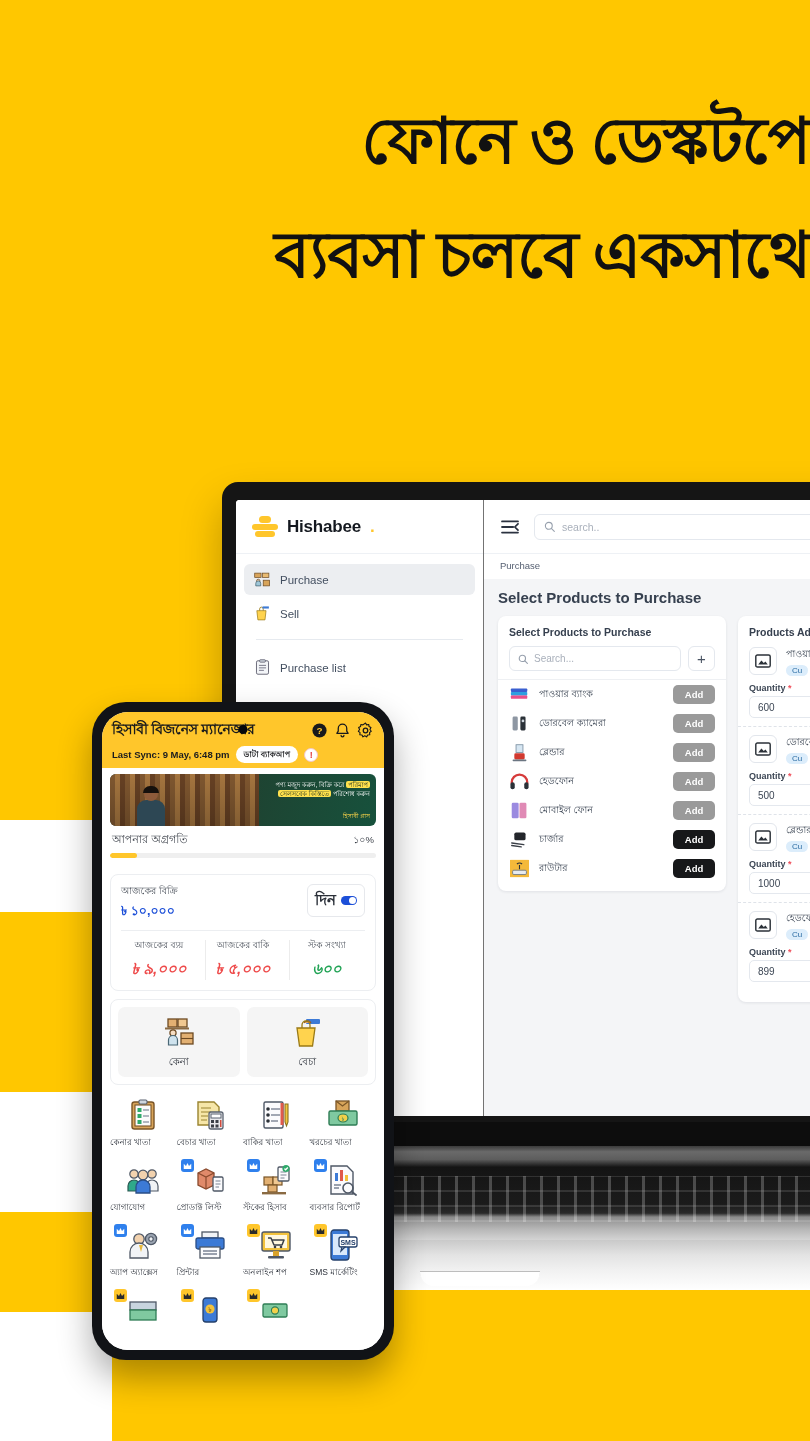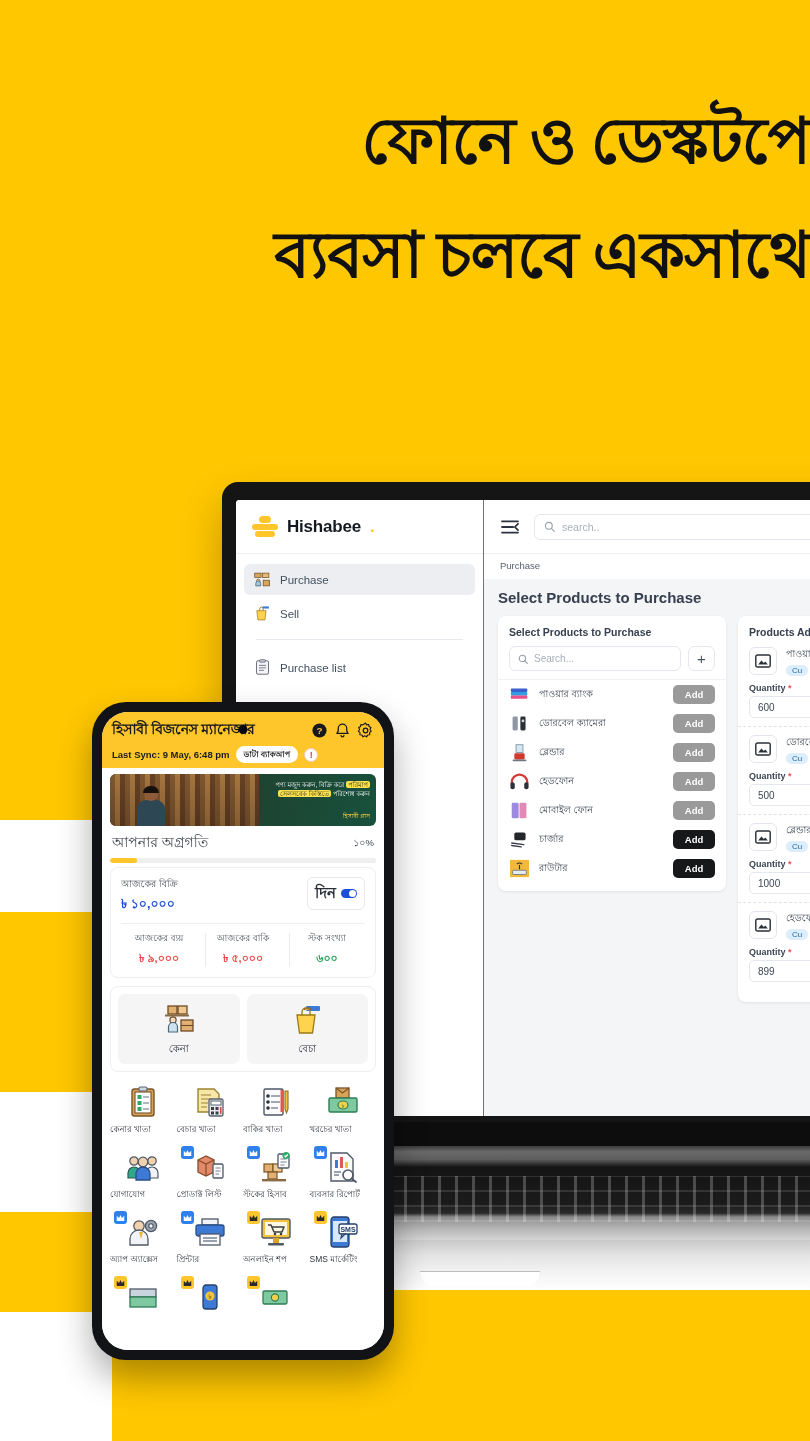--- a/index.html
+++ b/index.html
@@ -207,7 +207,7 @@
 
   .prog-row{ display:flex; justify-content:space-between; align-items:center;
              padding:5px 2px 3px 2px; }
-  .prog-lbl{ font-size:14px; color:#3a3f48; }
+  .prog-lbl{ font-size:11px; color:#3a3f48; }
   .prog-pct{ font-size:9.5px; color:#3a3f48; }
   .prog-bar{ height:5px; border-radius:3px; background:#efefef; overflow:hidden; }
   .prog-fill{ height:100%; width:10%; background:#FFC62B; border-radius:3px; }

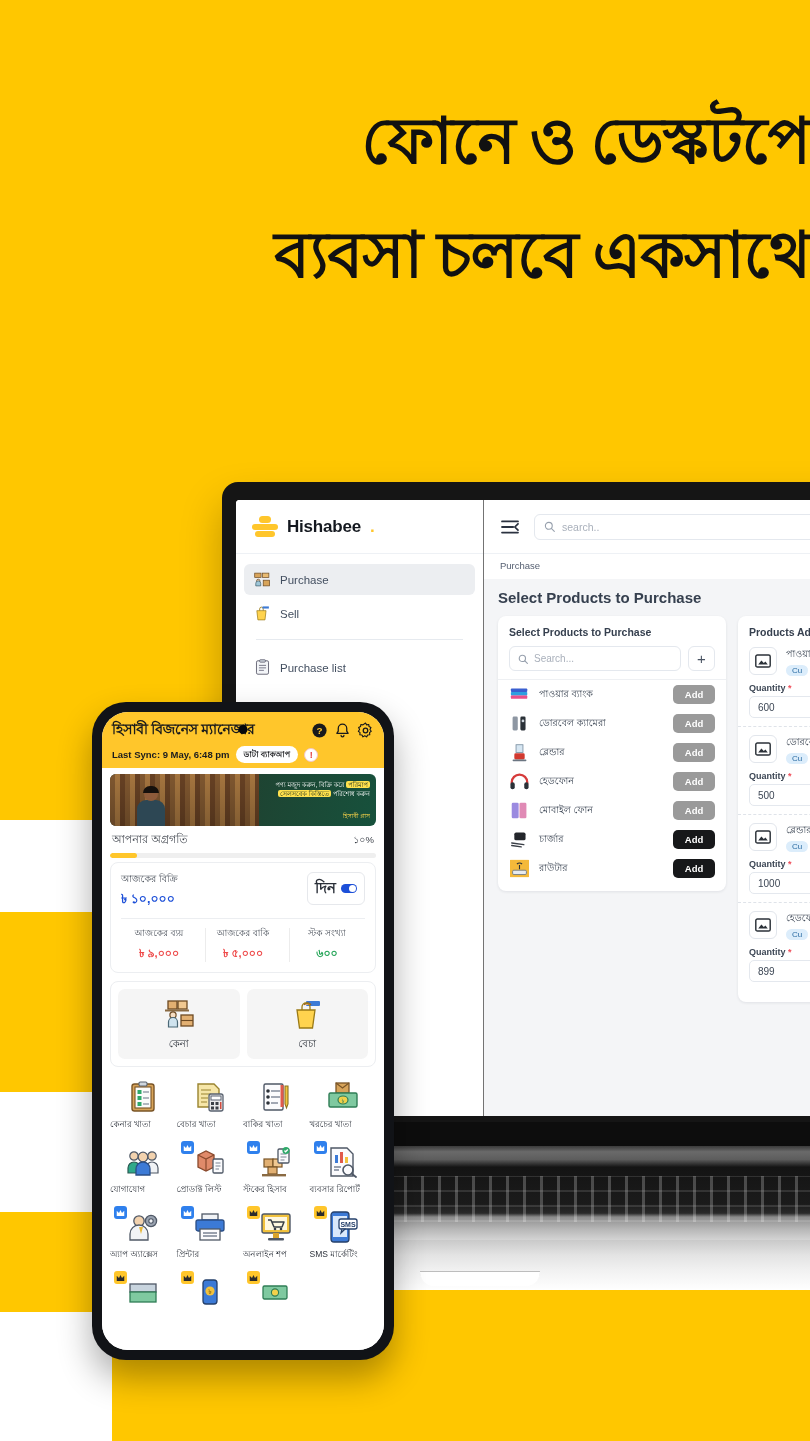--- a/index.html
+++ b/index.html
@@ -212,7 +212,7 @@
   .prog-bar{ height:5px; border-radius:3px; background:#efefef; overflow:hidden; }
   .prog-fill{ height:100%; width:10%; background:#FFC62B; border-radius:3px; }
 
-  .sales-card{ margin-top:4px; border:1px solid #eceef1; border-radius:8px;
+  .sales-card{ margin-top:16px; border:1px solid #eceef1; border-radius:8px;
                padding:9px 10px 8px 10px; }
   .sc-top{ display:flex; align-items:flex-start; }
   .sc-l{ flex:1; }

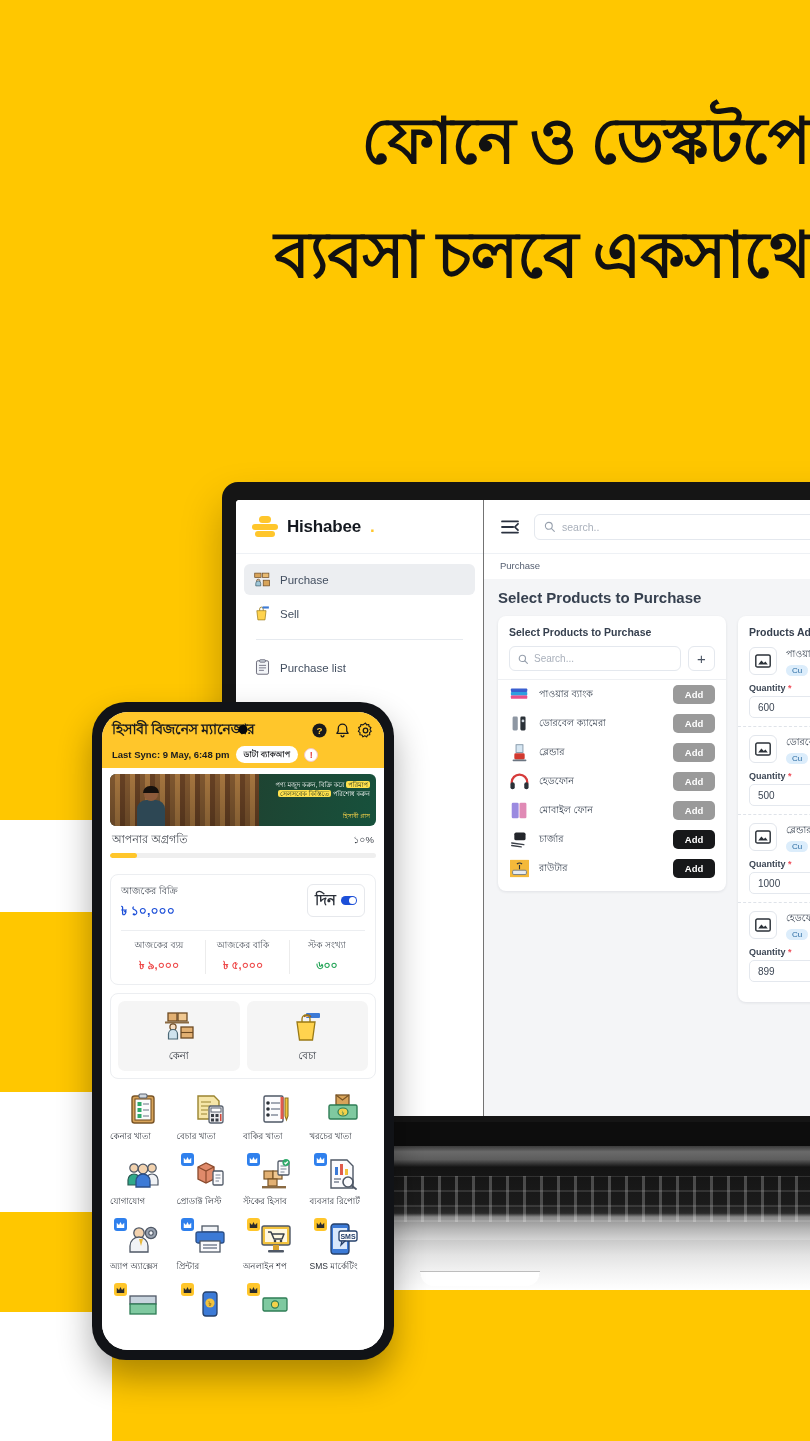--- a/index.html
+++ b/index.html
@@ -230,7 +230,7 @@
   .sc-cell + .sc-cell::before{ content:""; position:absolute; left:0; top:2px;
                                bottom:2px; width:1px; background:#ececec; }
   .sc-c-lbl{ font-size:9px; color:#4a505a; }
-  .sc-c-val{ font-size:11px; font-weight:bold; margin-top:4px; }
+  .sc-c-val{ font-size:15px; font-weight:bold; margin-top:4px;font-style:italic; }
   .red{ color:#ee4a4a; } .green{ color:#21a355; }
 
   .two-btn{ margin-top:8px; border:1px solid #eceef1; border-radius:8px;

